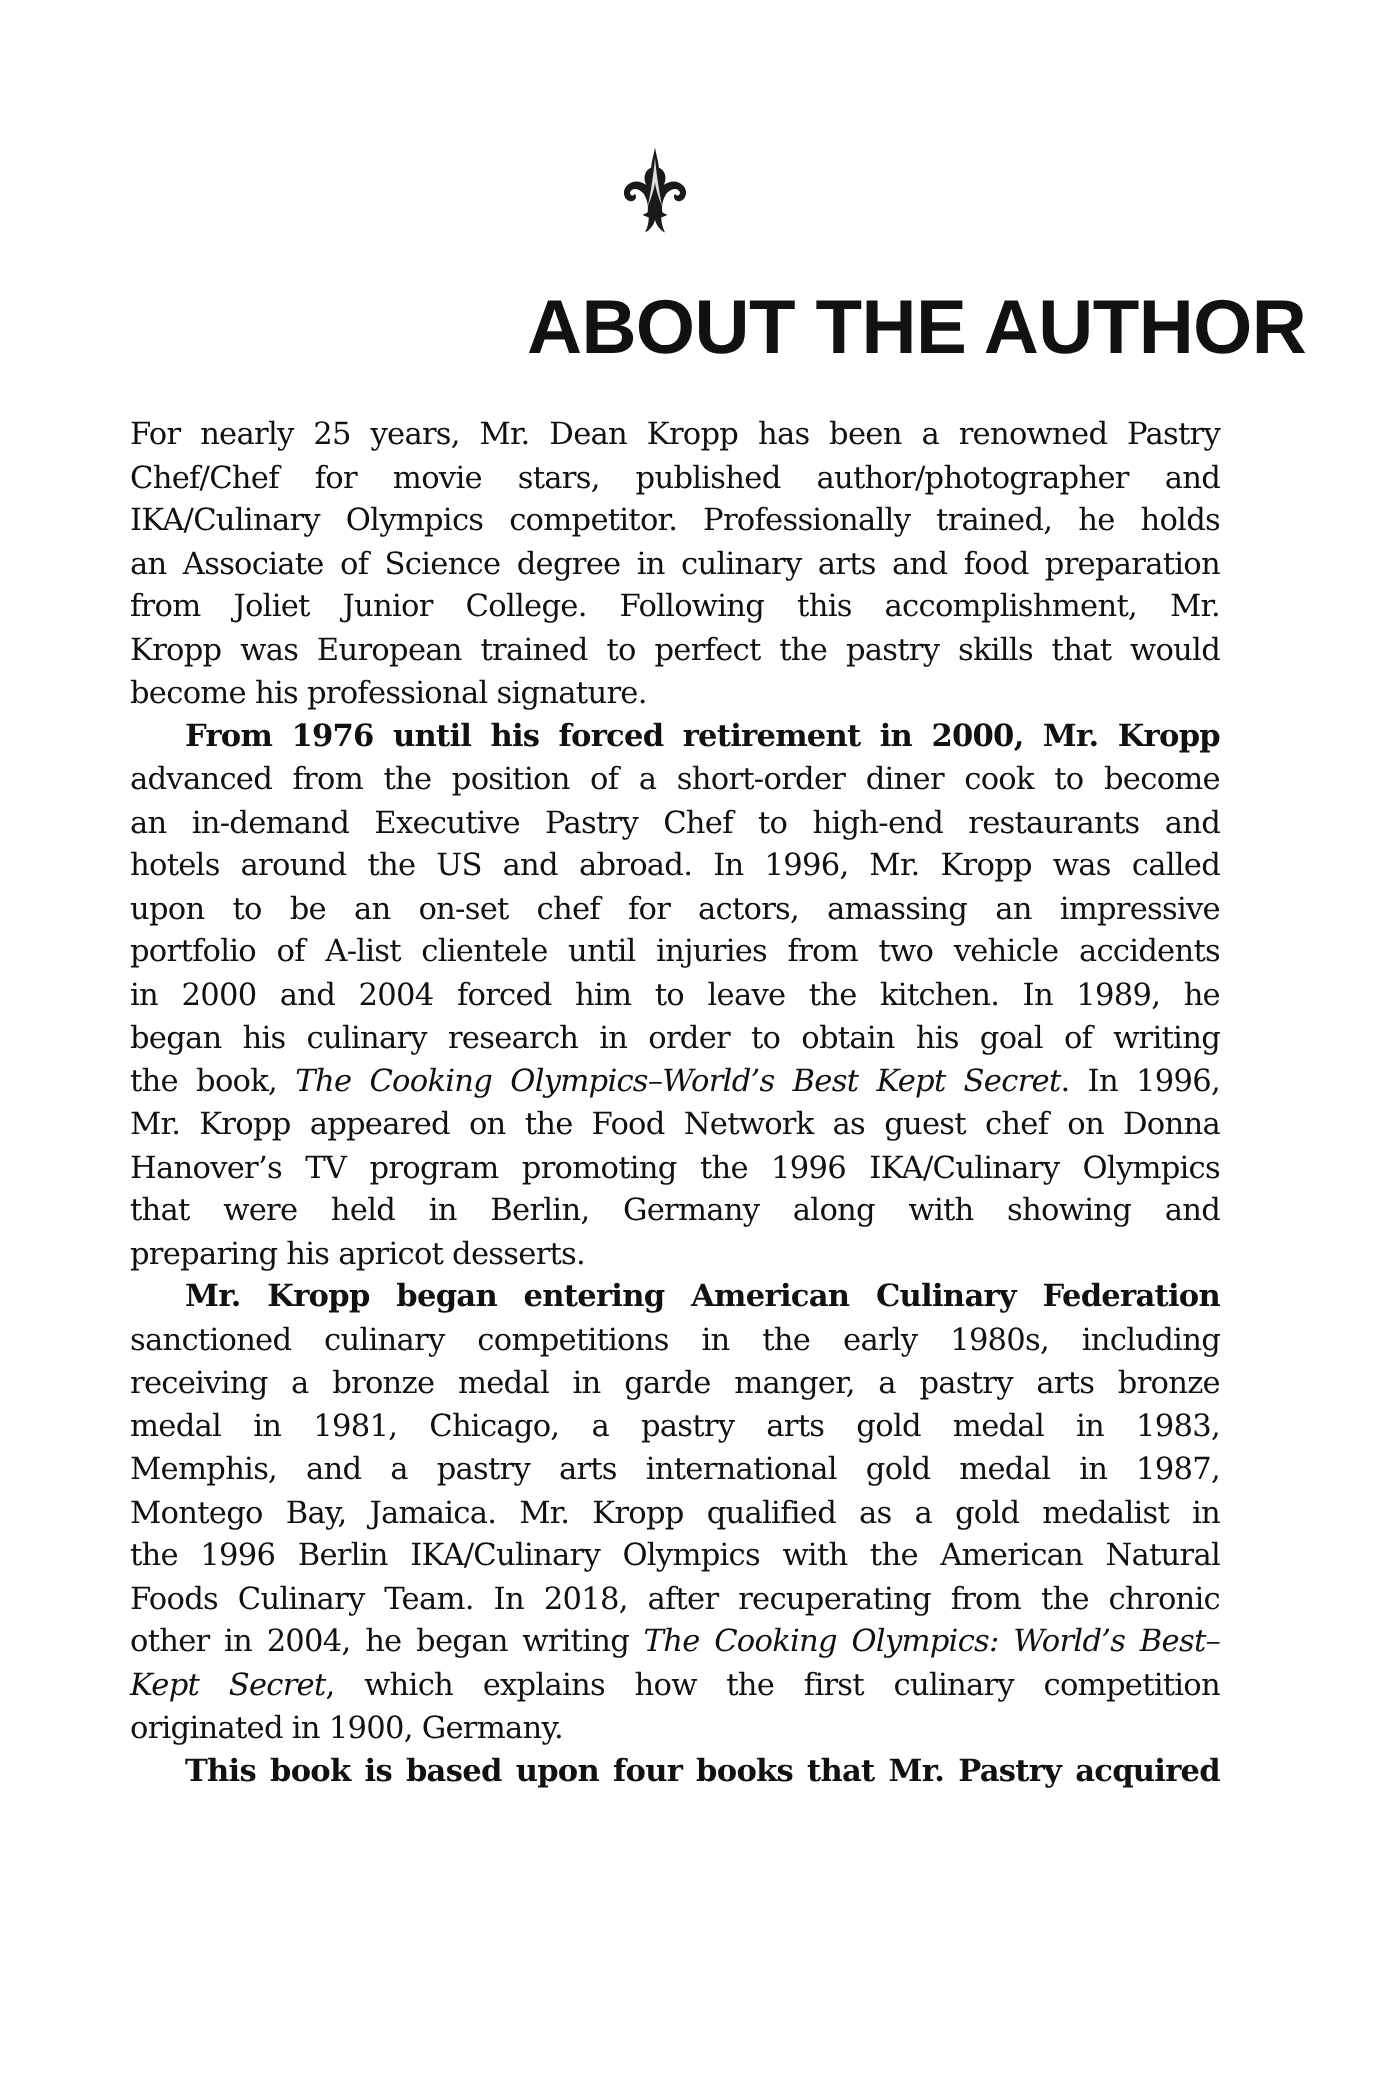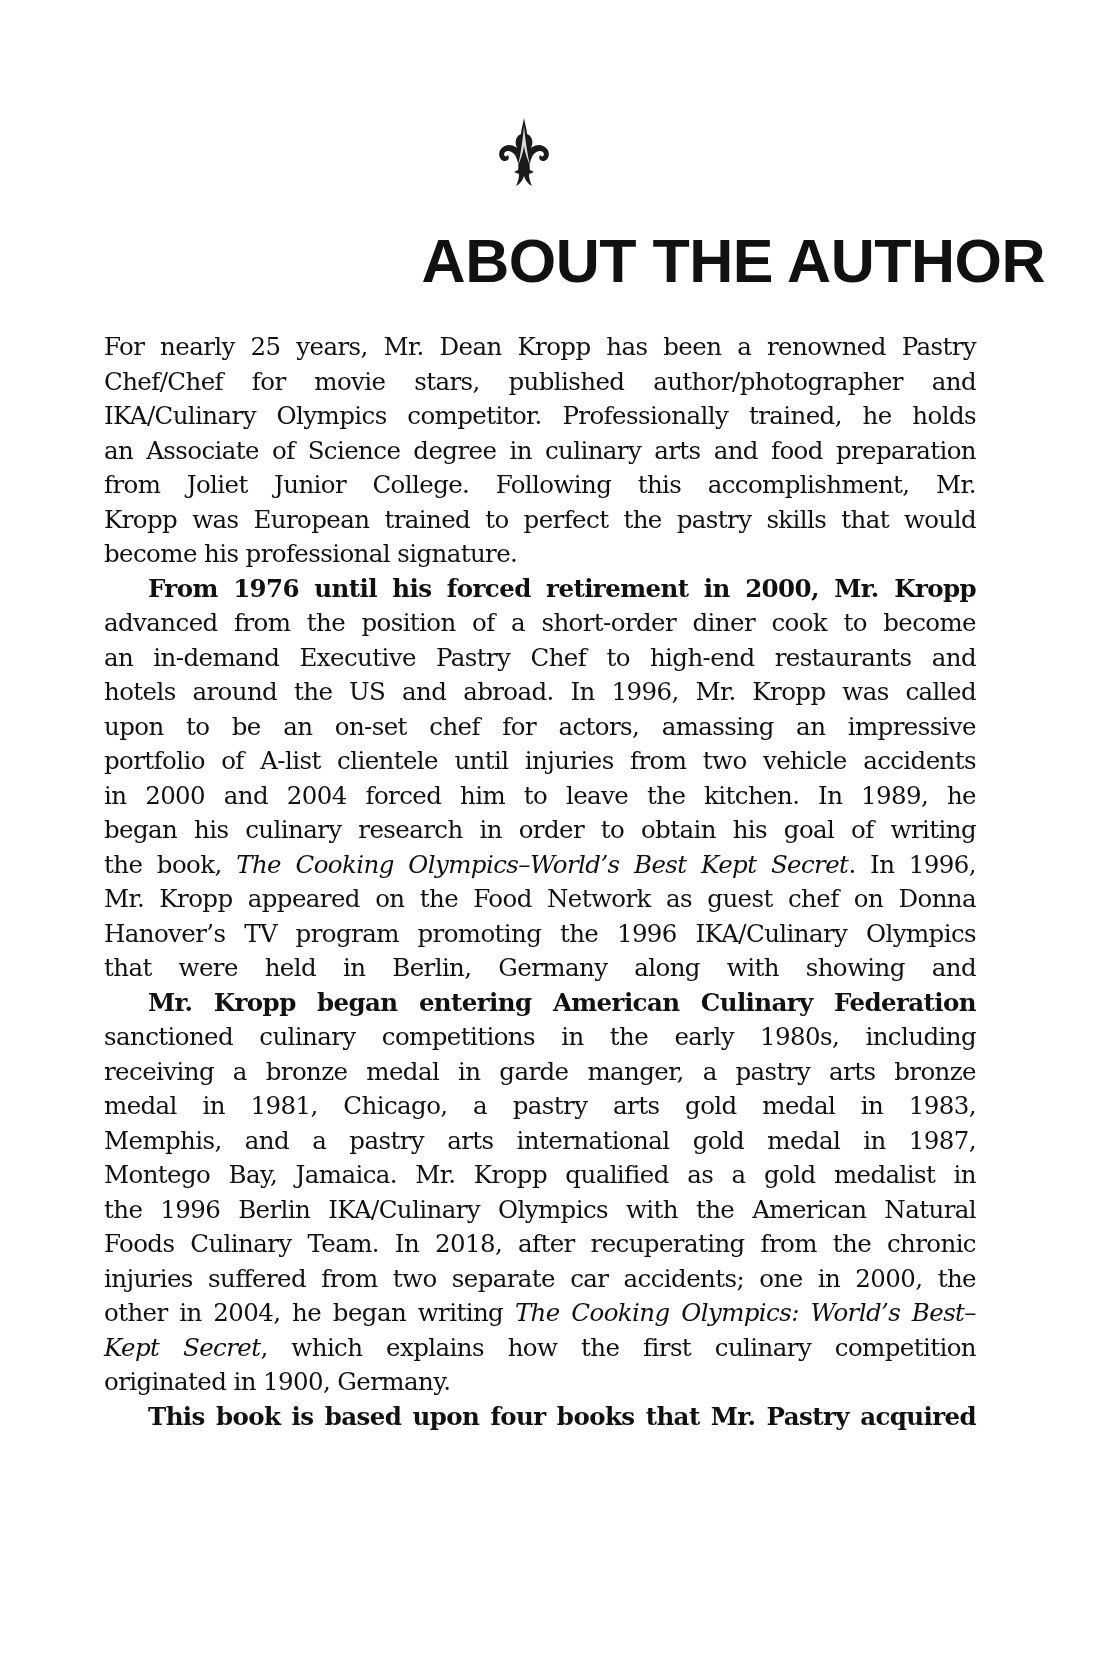--- a/index.html
+++ b/index.html
@@ -57,6 +57,7 @@
         <div class="line">Mr. Kropp appeared on the Food Network as guest chef on Donna</div>
         <div class="line">Hanover’s TV program promoting the 1996 IKA/Culinary Olympics</div>
         <div class="line">that were held in Berlin, Germany along with showing and</div>
+        <div class="line last">preparing his apricot desserts.</div>
       </div>
       <div>
         <div class="line indent">Mr. Kropp began entering American Culinary Federation</div>

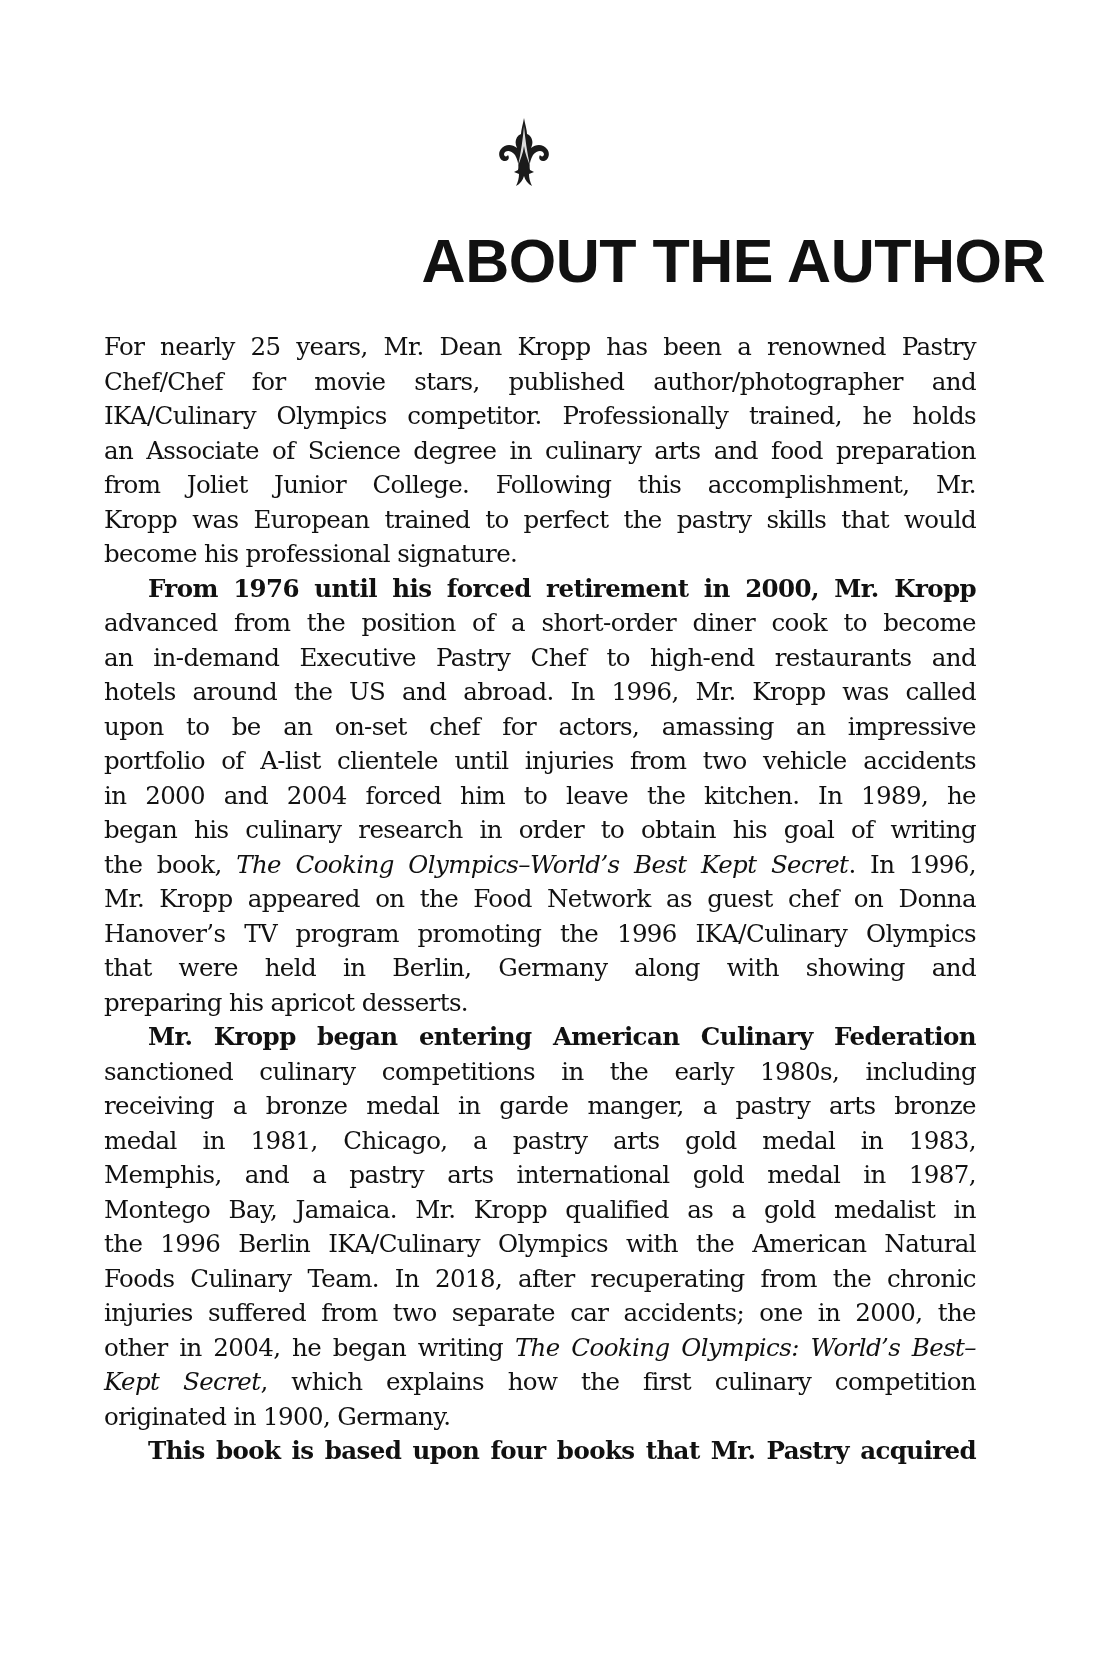--- a/index.html
+++ b/index.html
@@ -68,7 +68,6 @@
         <div class="line">Montego Bay, Jamaica. Mr. Kropp qualified as a gold medalist in</div>
         <div class="line">the 1996 Berlin IKA/Culinary Olympics with the American Natural</div>
         <div class="line">Foods Culinary Team. In 2018, after recuperating from the chronic</div>
-        <div class="line">injuries suffered from two separate car accidents; one in 2000, the</div>
         <div class="line">other in 2004, he began writing <i>The Cooking Olympics: World’s Best–</i></div>
         <div class="line"><i>Kept Secret</i>, which explains how the first culinary competition</div>
         <div class="line last">originated in 1900, Germany.</div>

